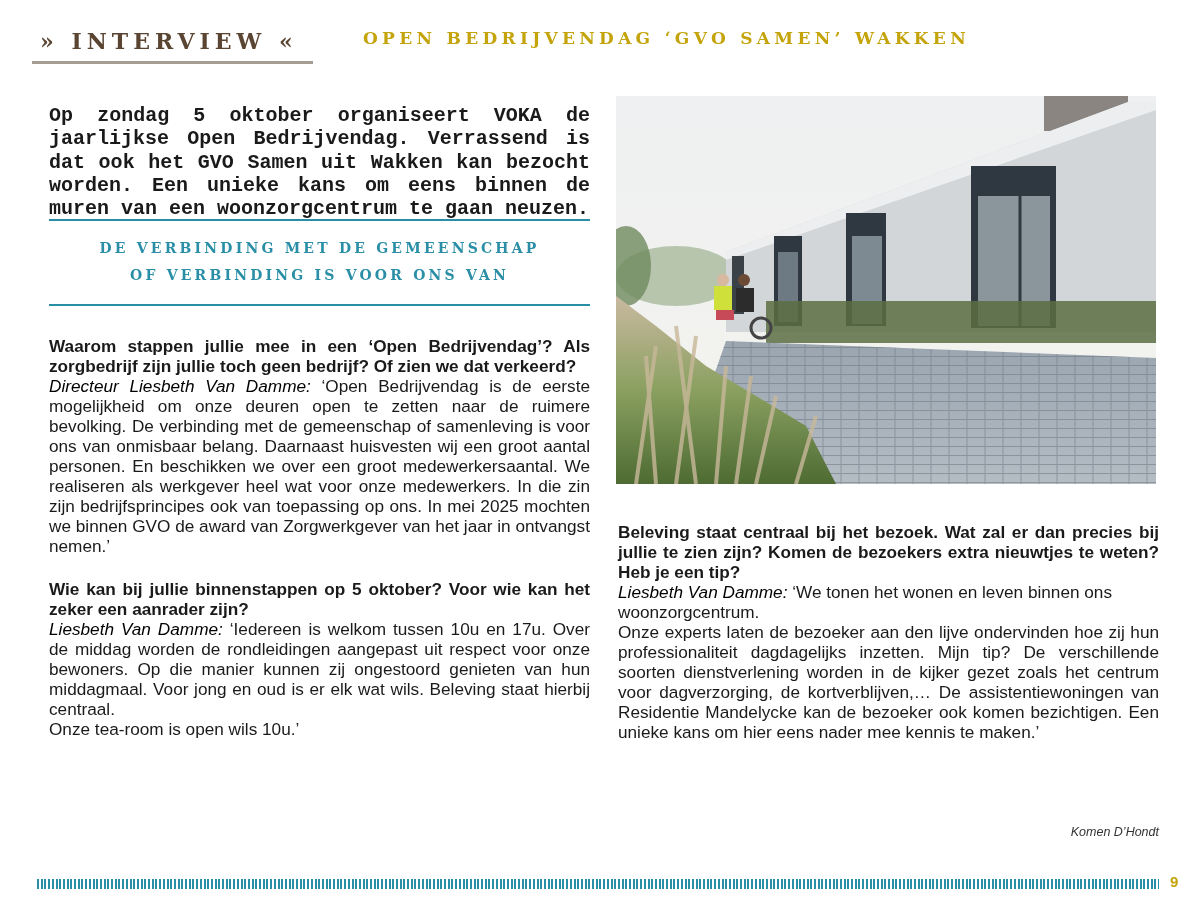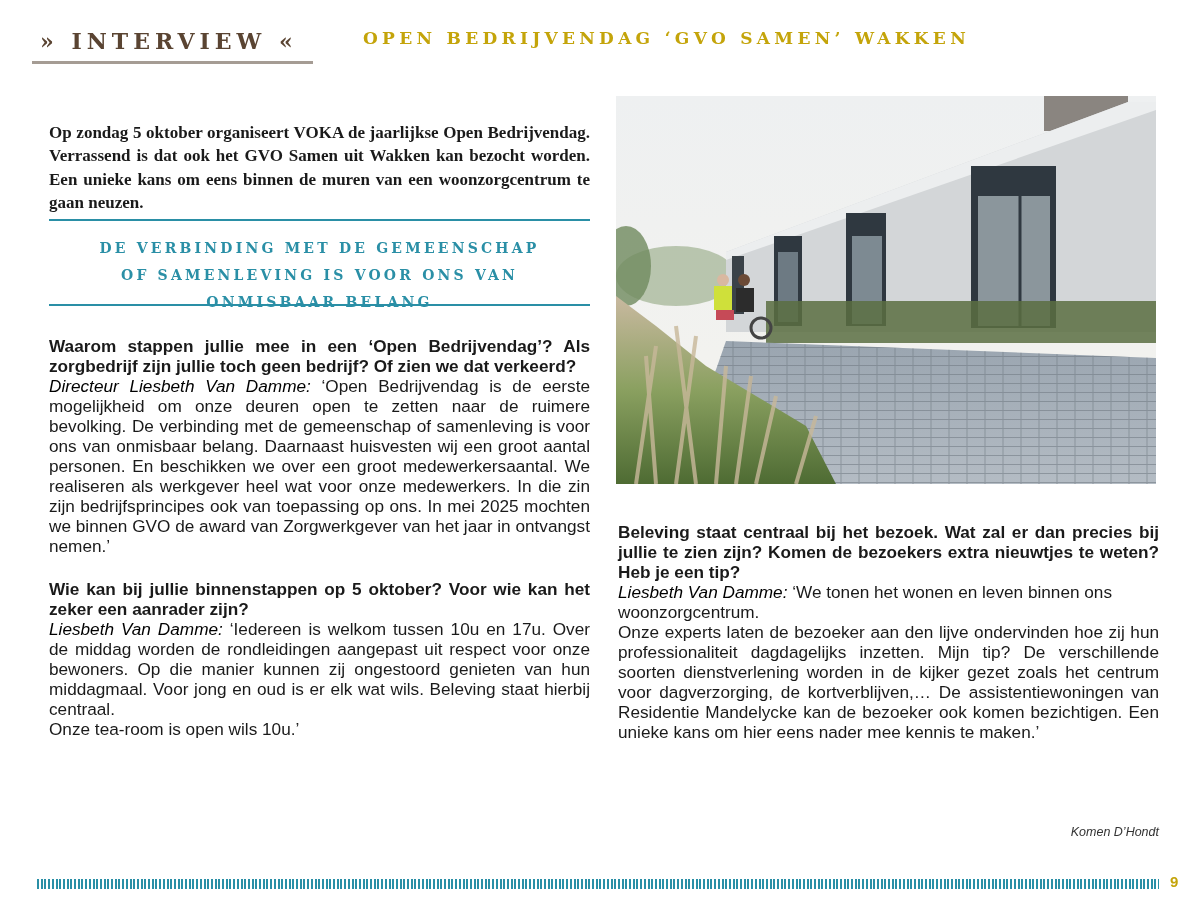--- a/index.html
+++ b/index.html
@@ -27,7 +27,7 @@
   .col-left { left: 49px; width: 541px; }
   .col-right { left: 618px; width: 541px; }
   .justify { text-align: justify; }
-  .lead { top: 104px; font-weight: bold; font-family: Liberation Serif, serif; font-size: 17px; line-height: 23.3px; margin-top: 17px; }
+  .lead { top: 104px; font-weight: bold; font-family: Liberation Mono, monospace; font-size: 20px; line-height: 23.3px; }
   .pull-quote {
     position: absolute; left: 49px; top: 219px; width: 541px; height: 87px;
     border-top: 2px solid #2a8fa6; border-bottom: 2px solid #2a8fa6;

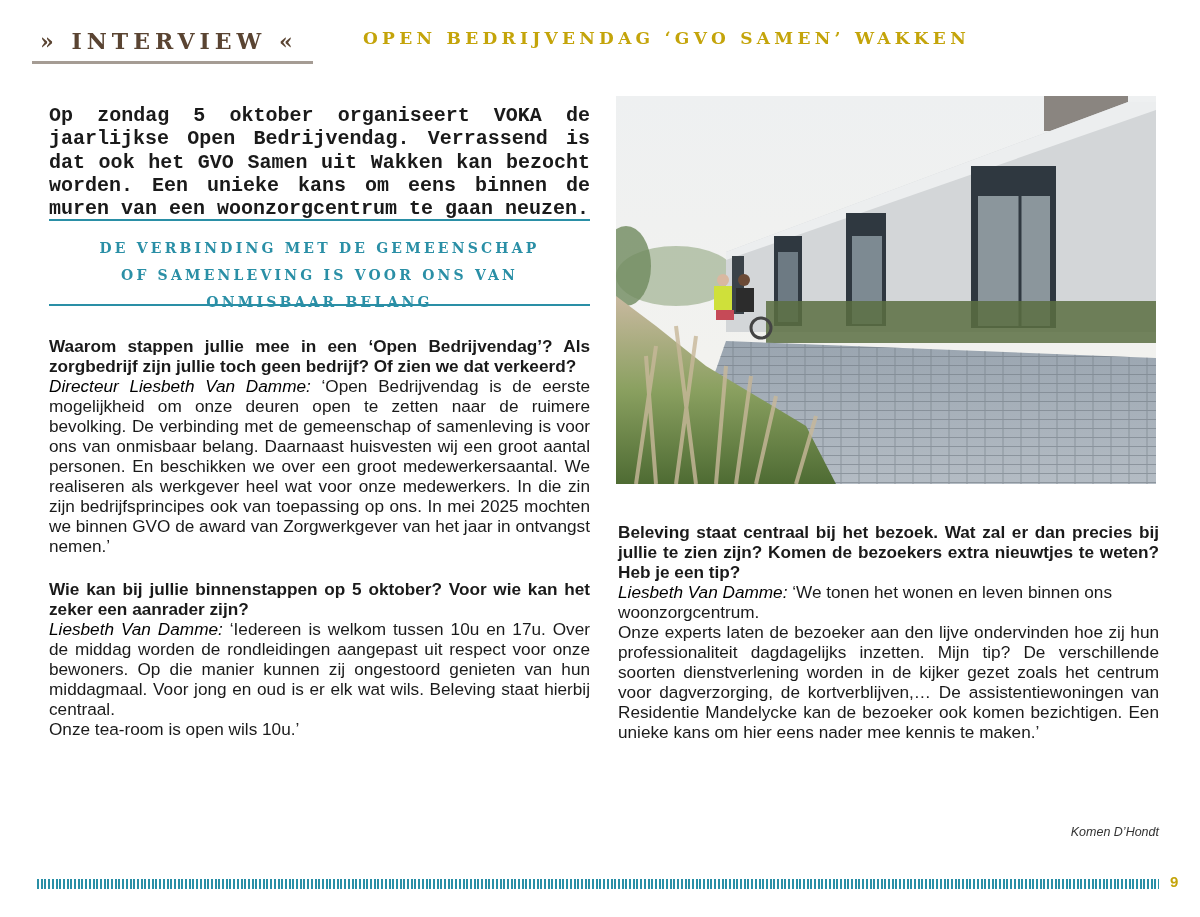--- a/index.html
+++ b/index.html
@@ -71,7 +71,7 @@
 
 <div class="pull-quote">
   <span class="block">DE VERBINDING MET DE GEMEENSCHAP</span>
-  <span class="block">OF SAMENLEVING IS VOOR ONS VAN</span>
+  <span class="block">OF VERBINDING IS VOOR ONS VAN</span>
   <span class="block">ONMISBAAR BELANG</span>
 </div>
 

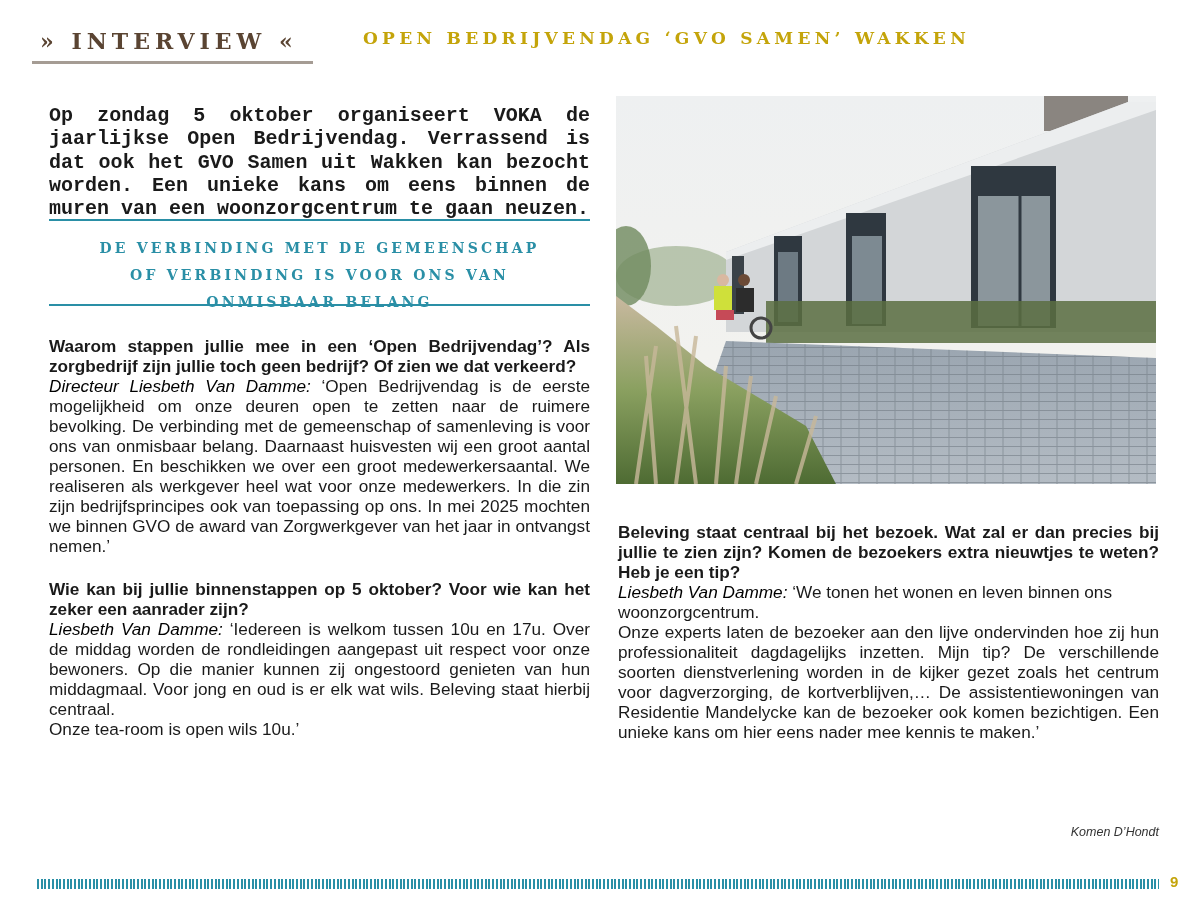--- a/index.html
+++ b/index.html
@@ -72,7 +72,6 @@
 <div class="pull-quote">
   <span class="block">DE VERBINDING MET DE GEMEENSCHAP</span>
   <span class="block">OF VERBINDING IS VOOR ONS VAN</span>
-  <span class="block">ONMISBAAR BELANG</span>
 </div>
 
 <div class="col col-left justify" style="top:336px;">

